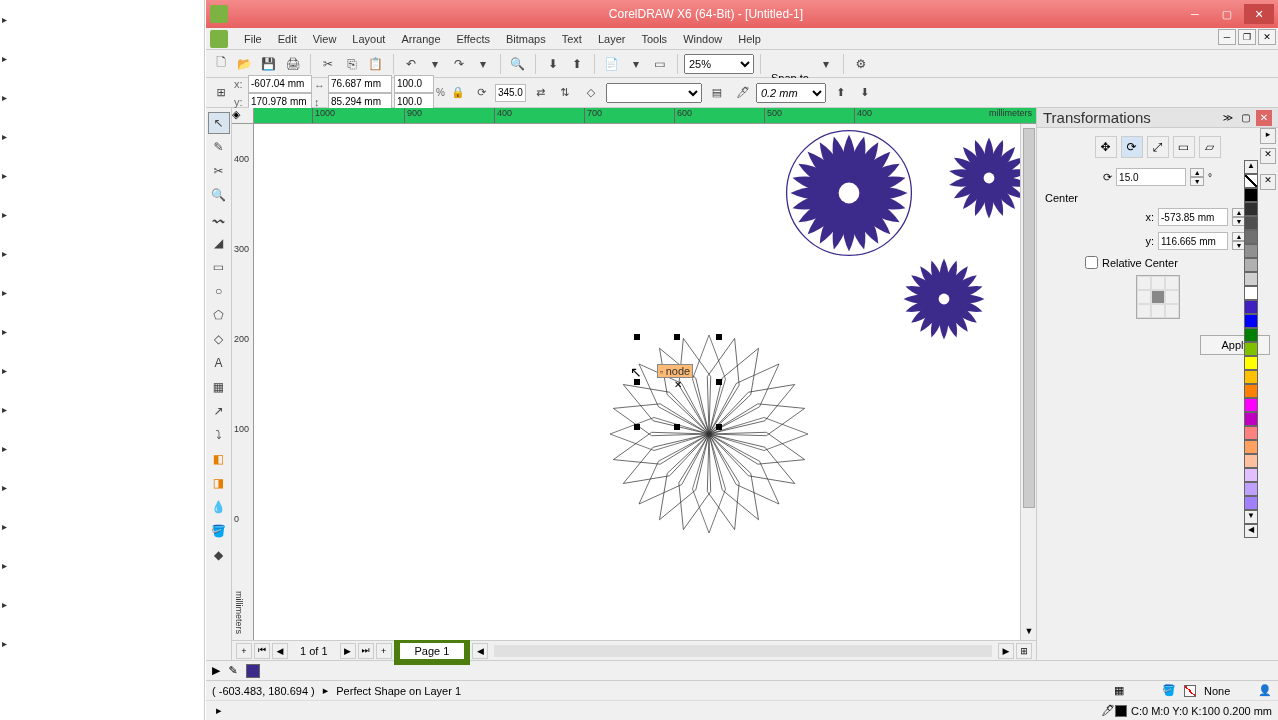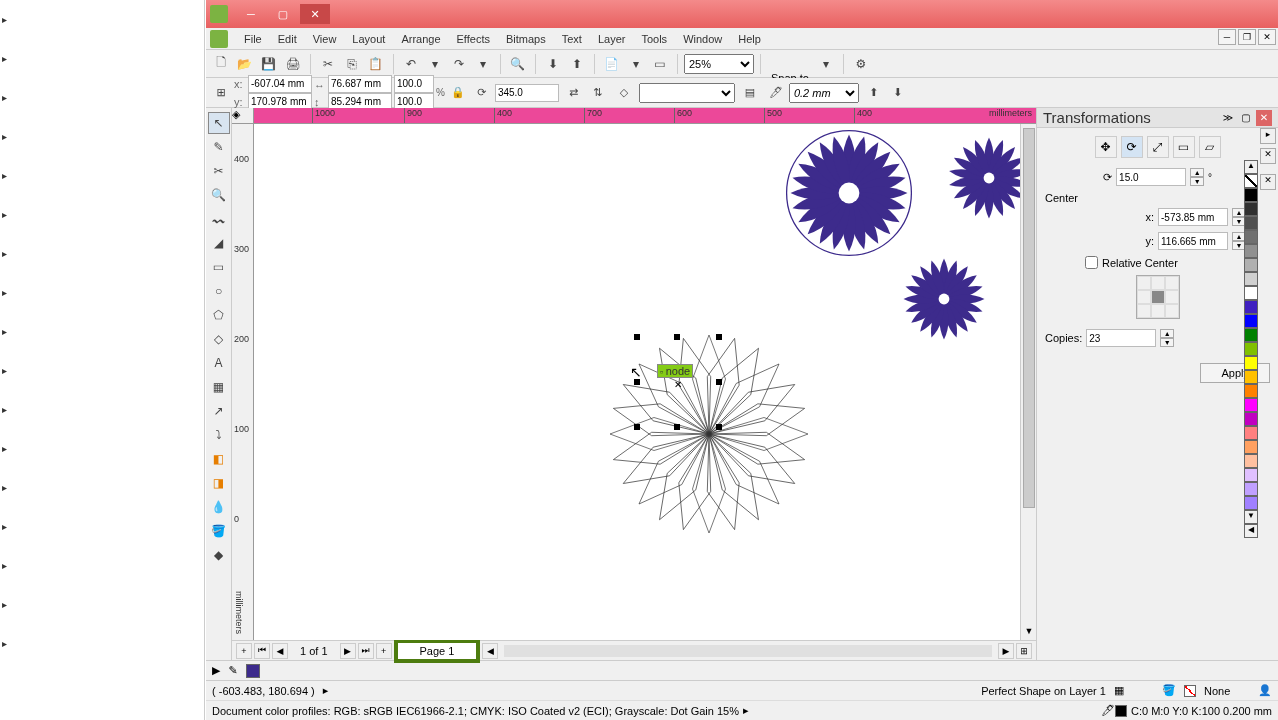--- a/index.html
+++ b/index.html
@@ -141,6 +141,7 @@
 
   <div class="titlebar">
     <div class="appicon"></div>
+    <div class="title">CorelDRAW X6 (64-Bit) - [Untitled-1]</div>
     <div class="winbtn">─</div>
     <div class="winbtn">▢</div>
     <div class="winbtn close">✕</div>

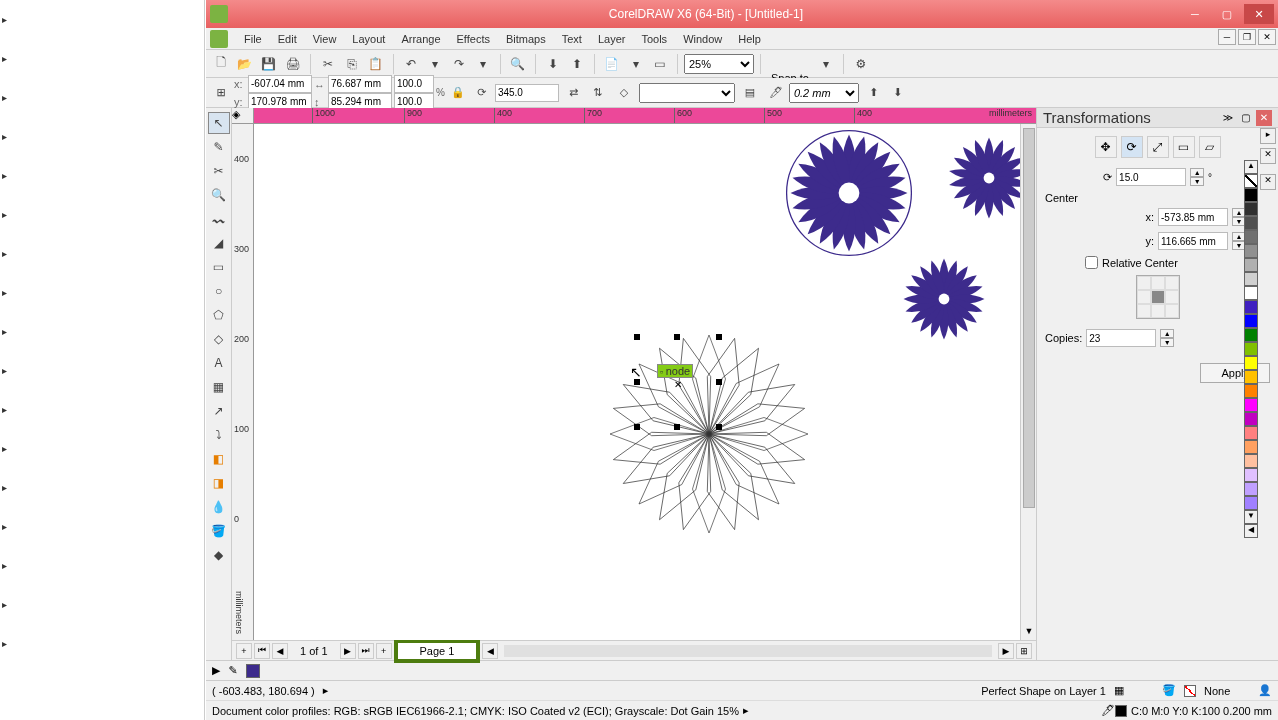--- a/index.html
+++ b/index.html
@@ -233,7 +233,7 @@
     <span style="font-size:10px;color:#666">%</span>
     <div class="btn">🔒</div>
     <div class="btn">⟳</div>
-    <input type="text" style="width: 64px;" value="345.0">
+    <input type="text" style="width: 31px;" value="345.0">
     <div class="sep"></div>
     <div class="btn">⇄</div>
     <div class="btn">⇅</div>

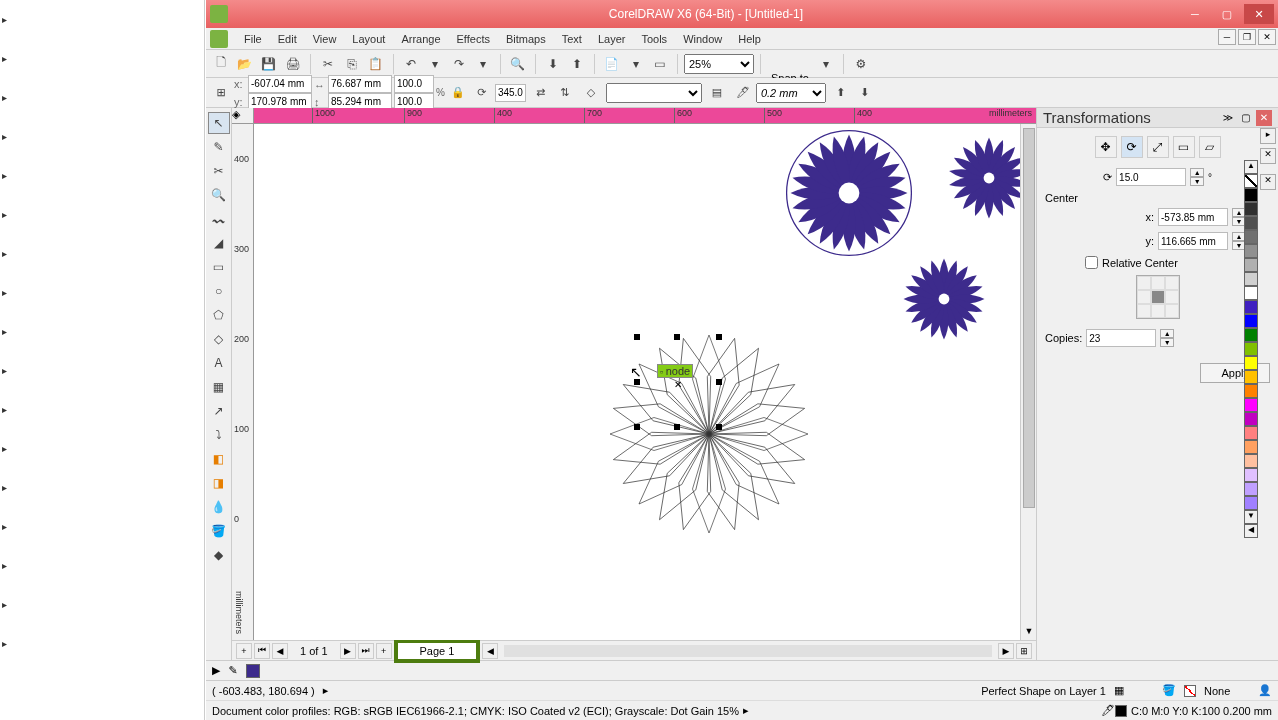--- a/index.html
+++ b/index.html
@@ -54,7 +54,7 @@
 
 
 .canvas-area { flex: 1; display: flex; flex-direction: column; background: #fff; position: relative; min-width: 0; }
-.ruler-h { height: 16px; background: #ec4899; border-bottom: 1px solid #999; position: relative; overflow: hidden; }
+.ruler-h { height: 16px; background: #22c55e; border-bottom: 1px solid #999; position: relative; overflow: hidden; }
 .ruler-h .tick { position: absolute; top: 0; font-size: 9px; color: #333; border-left: 1px solid #666; height: 100%; padding-left: 2px; }
 .ruler-corner { position: absolute; left: 0; top: 0; width: 22px; height: 16px; background: #f0f0f0; border-right: 1px solid #999; border-bottom: 1px solid #999; z-index: 2; }
 .ruler-units { position: absolute; right: 4px; top: 0; font-size: 9px; color: #333; }

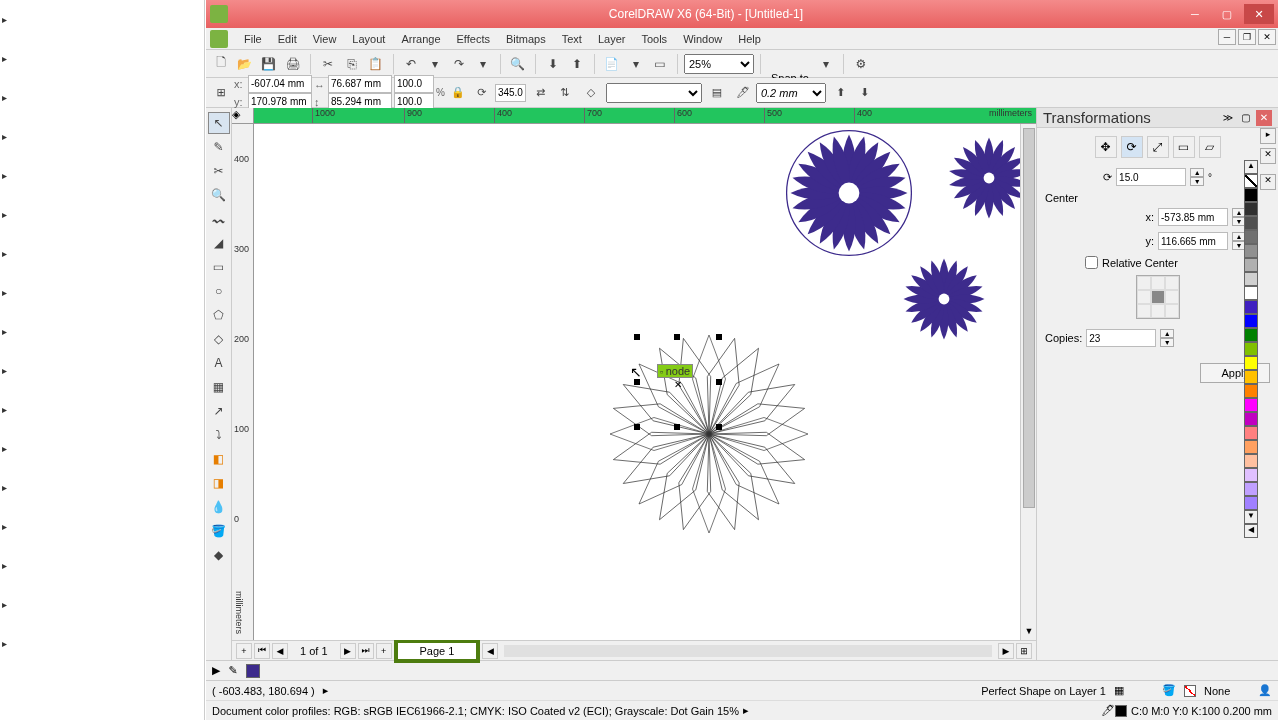--- a/index.html
+++ b/index.html
@@ -512,14 +512,6 @@
             <div></div>
             <div></div>
         </div>
-        <div class="docker-row" style="margin-top:10px">
-          <label>Copies:</label>
-          <input type="text" value="23" style="">
-          <div class="spinner">
-              <span>▲</span>
-              <span>▼</span>
-            </div>
-        </div>
         <button class="apply-btn">Apply</button>
       </div>
     </div>

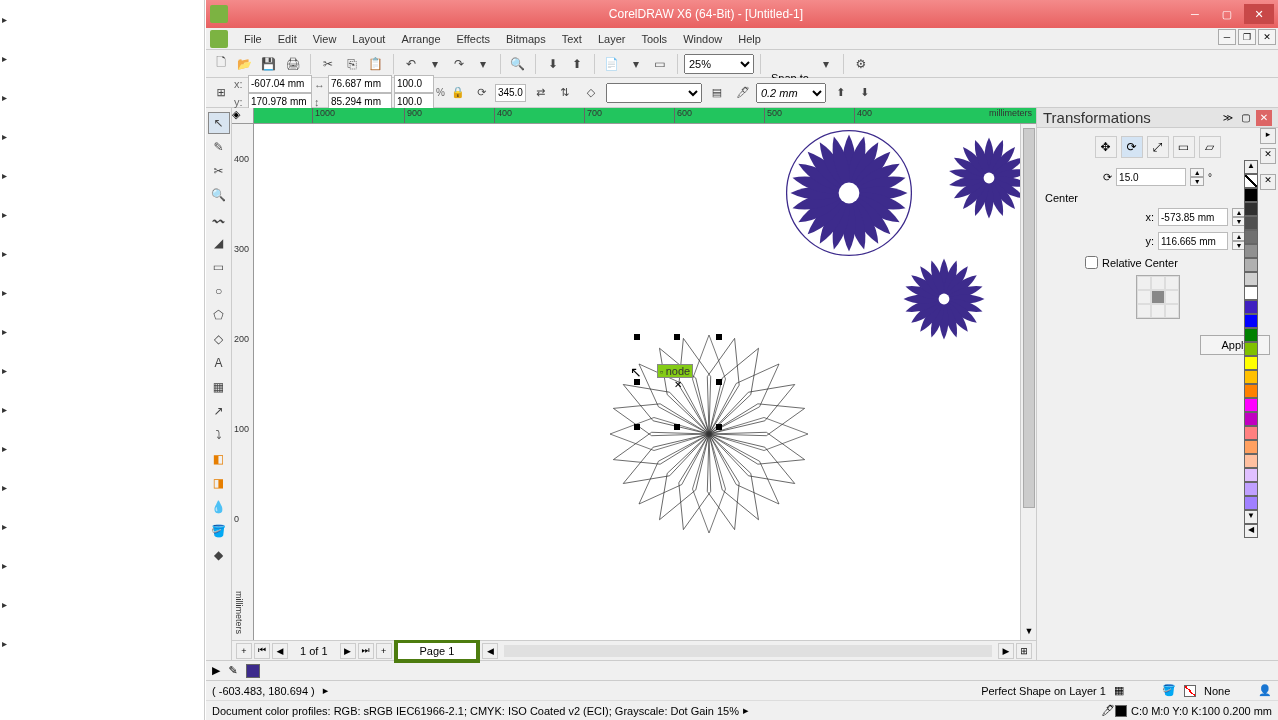--- a/index.html
+++ b/index.html
@@ -112,7 +112,7 @@
 
 .handle { position: absolute; width: 6px; height: 6px; background: #000; }
 
-.node-label { position: absolute; font-size: 9px; background: #84cc16; border: 1px solid #888; padding: 0 2px; color: #333; }
+.node-label { position: absolute; font-size: 9px; background: #fdba74; border: 1px solid #888; padding: 0 2px; color: #333; }
 </style>
 </head>
 <body>

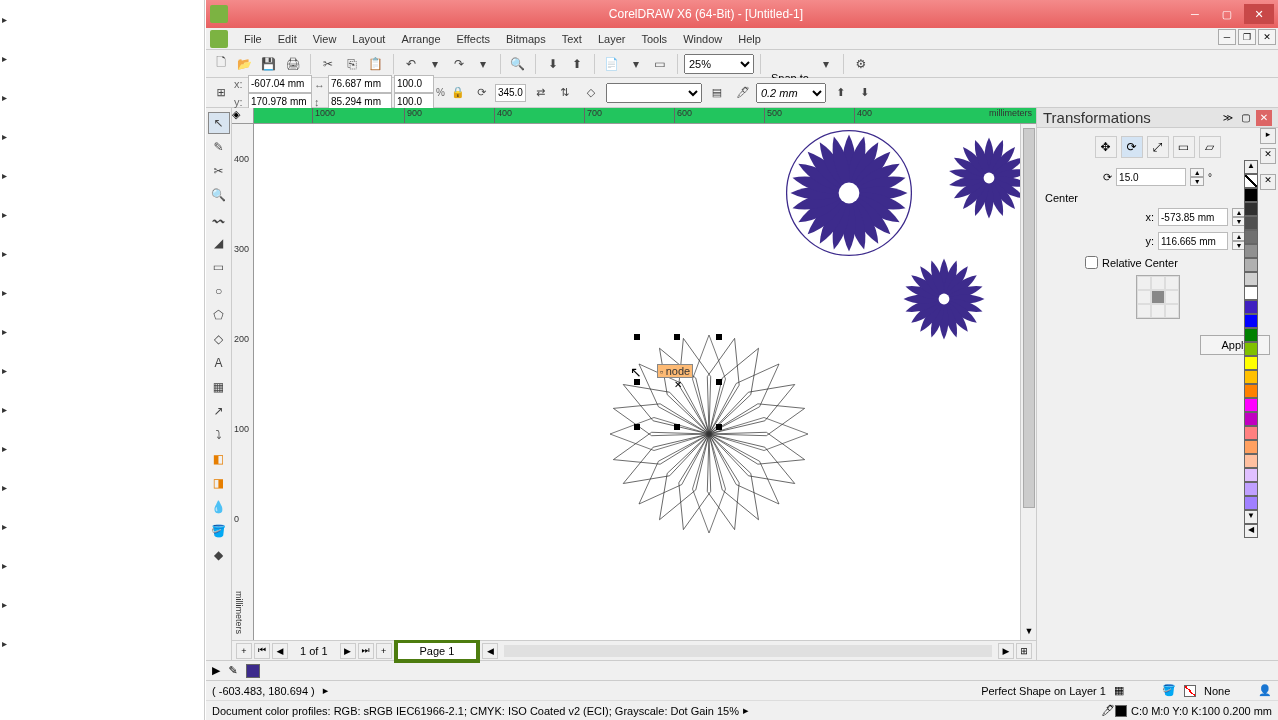--- a/index.html
+++ b/index.html
@@ -98,7 +98,7 @@
 .pagetabs { height: 20px; background: #f0f0f0; border-top: 1px solid #ccc; display: flex; align-items: center; padding: 0 4px; gap: 2px; }
 .pagetabs .pbtn { width: 16px; height: 16px; border: 1px solid #ccc; display: flex; align-items: center; justify-content: center; font-size: 9px; cursor: pointer; }
 .pagetabs .pinfo { padding: 0 10px; }
-.pagetabs .ptab { padding: 2px 22px; background: #fff; border: 4px solid #4d7c0f; cursor: pointer; }
+.pagetabs .ptab { padding: 2px 15px; background: #fff; border: 6px solid #4d7c0f; cursor: pointer; }
 .pagetabs .hscroll { flex: 1; height: 12px; background: #e0e0e0; margin: 0 4px; }
 
 

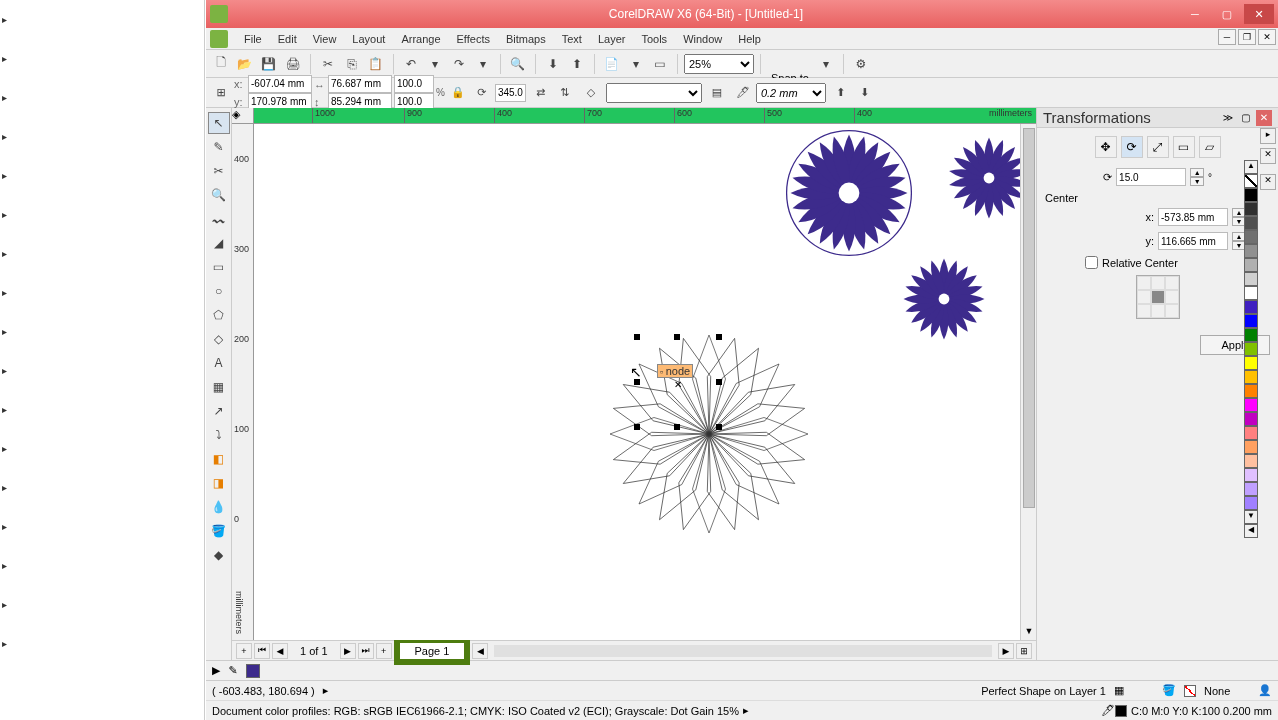--- a/index.html
+++ b/index.html
@@ -525,7 +525,7 @@
   <div class="statusbar">
     <span>( -603.483, 180.694 )</span>
     <span>▸</span>
-    <span style="flex:1;text-align:right">Perfect Shape on Layer 1</span>
+    <span style="flex:1;text-align:left">Perfect Shape on Layer 1</span>
     <span>▦</span>
     <span style="margin-left:30px">🪣</span>
     <span style="width:12px;height:12px;border:1px solid #666;background:linear-gradient(45deg,#fff 45%,#f00 45%,#f00 55%,#fff 55%);display:inline-block"></span>

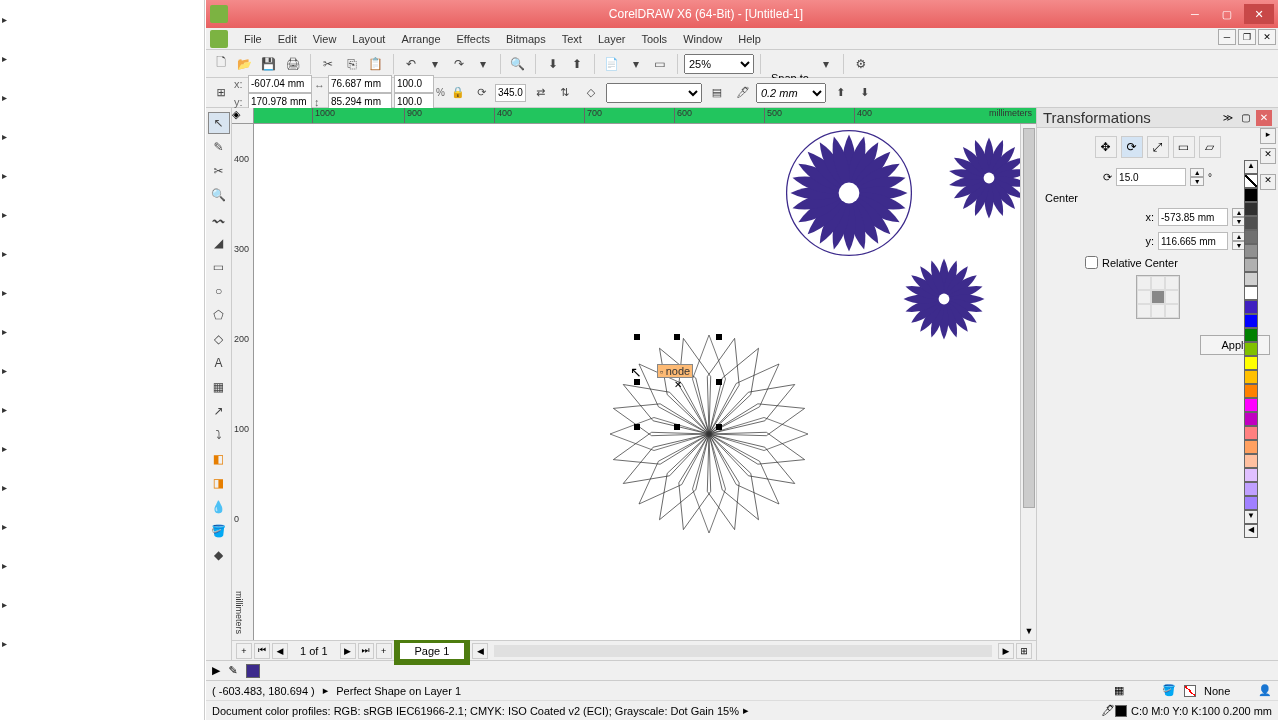--- a/index.html
+++ b/index.html
@@ -533,7 +533,6 @@
     <span style="color:#c84848;margin-left:20px">👤</span>
   </div>
   <div class="statusbar2">
-    <span>Document color profiles: RGB: sRGB IEC61966-2.1; CMYK: ISO Coated v2 (ECI); Grayscale: Dot Gain 15%</span>
     <span style="margin-left:4px">▸</span>
     <span style="flex:1"></span>
     <span>🖊</span>

